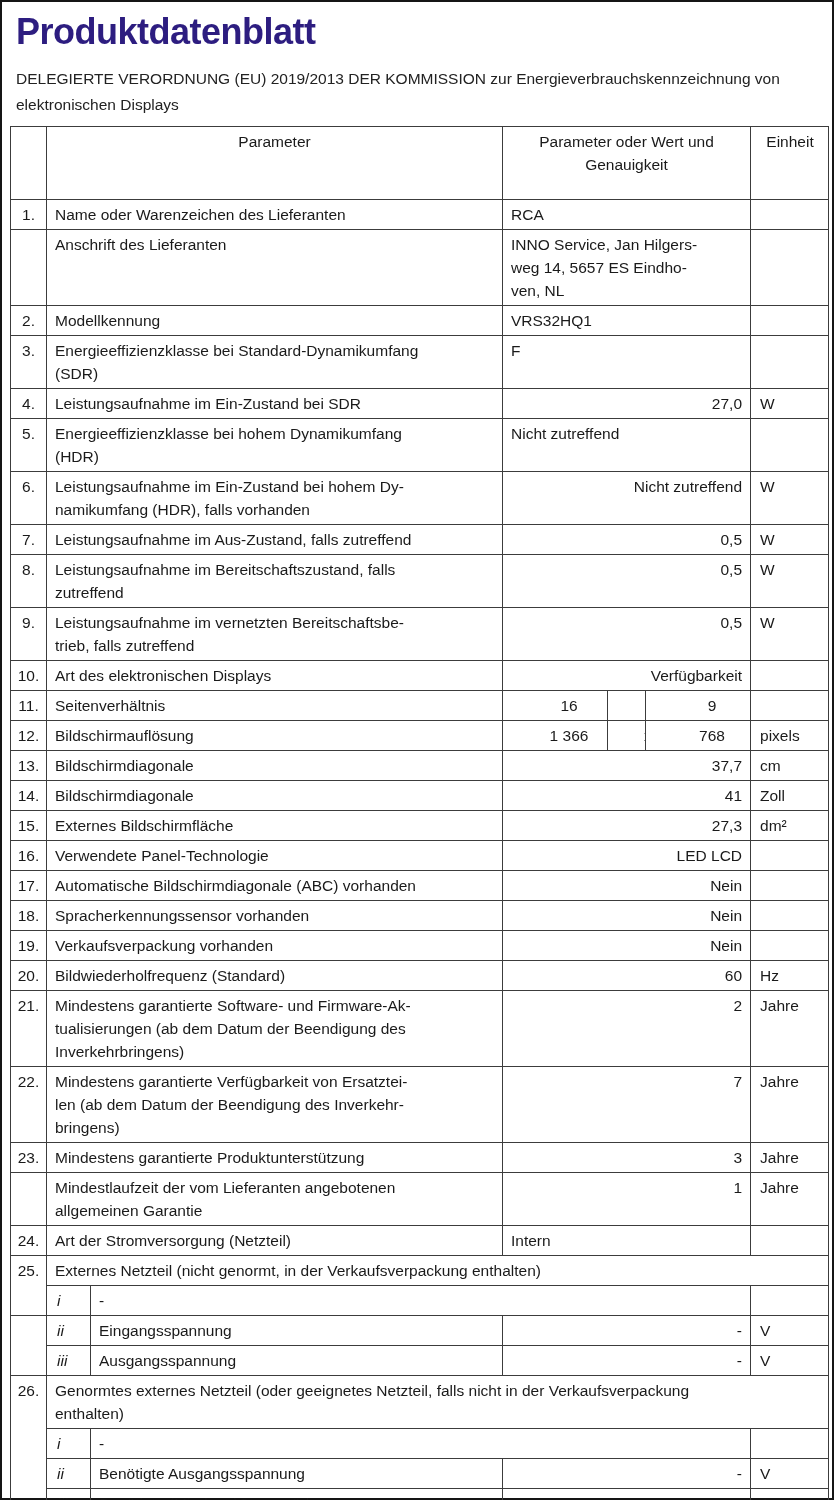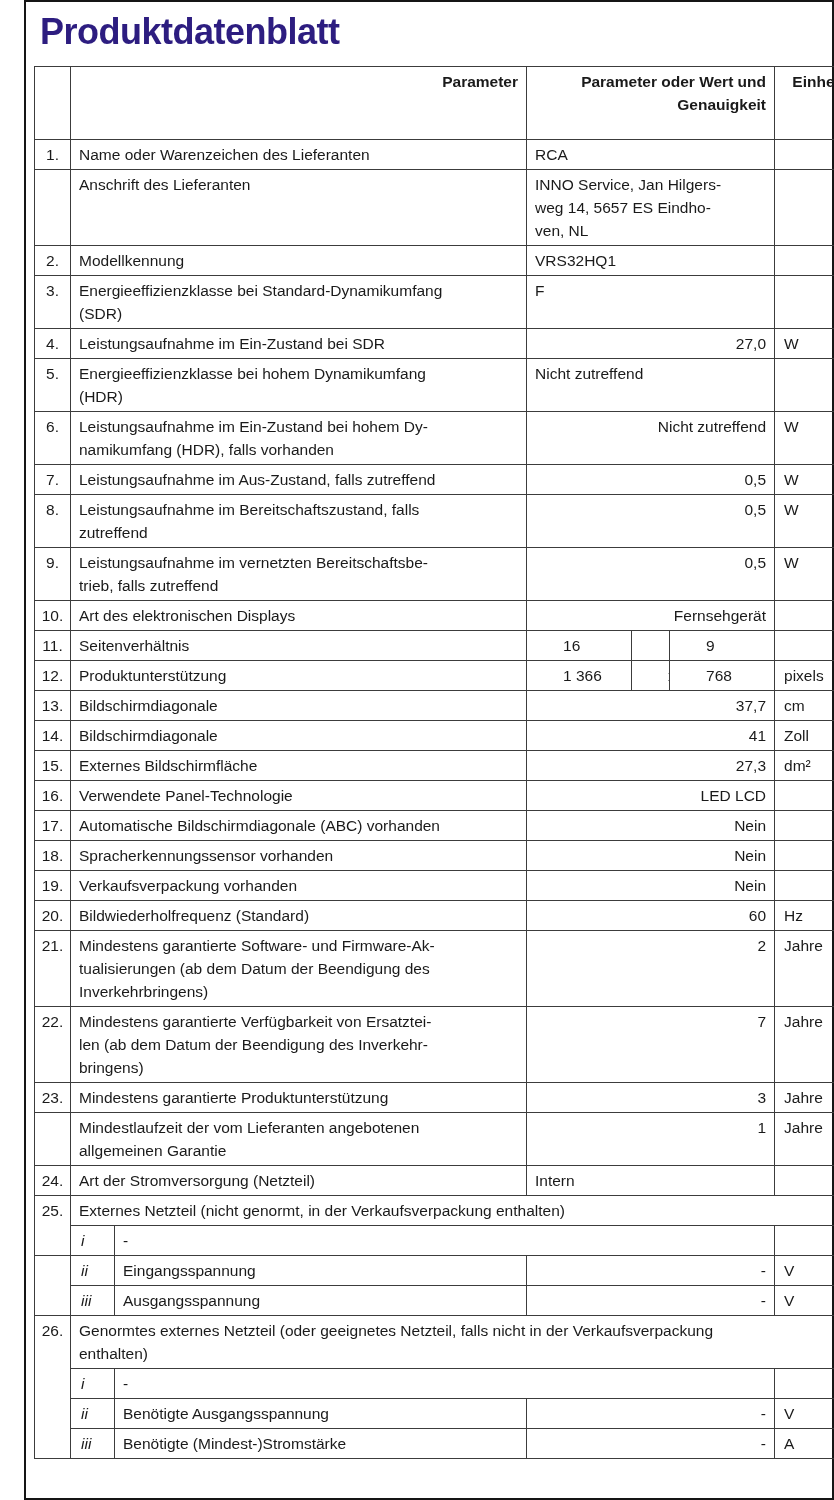--- a/index.html
+++ b/index.html
@@ -4,7 +4,7 @@
 <style>
   html,body{margin:0;padding:0;background:#ffffff;}
   body{width:834px;height:1500px;font-family:"Liberation Sans",sans-serif;color:#1a1a1a;position:relative;}
-  .page{position:absolute;inset:0;border:2px solid #151515;box-sizing:border-box;padding:6px 6px 0 6px;background:#fff;margin-left:24px;}
+  .page{position:absolute;inset:0;border:2px solid #151515;box-sizing:border-box;padding:6px 6px 0 6px;background:#fff;}
   .page-title{color:#2d1d80;font-size:36px;font-weight:bold;line-height:44px;margin:2px 0 12px 8px;letter-spacing:-0.5px;}
   .page-subtitle{font-size:15.5px;line-height:26px;margin:0 0 8px 8px;color:#222;}
   table.sheet{border-collapse:collapse;table-layout:fixed;width:818px;margin:8px 0 0 2px;}

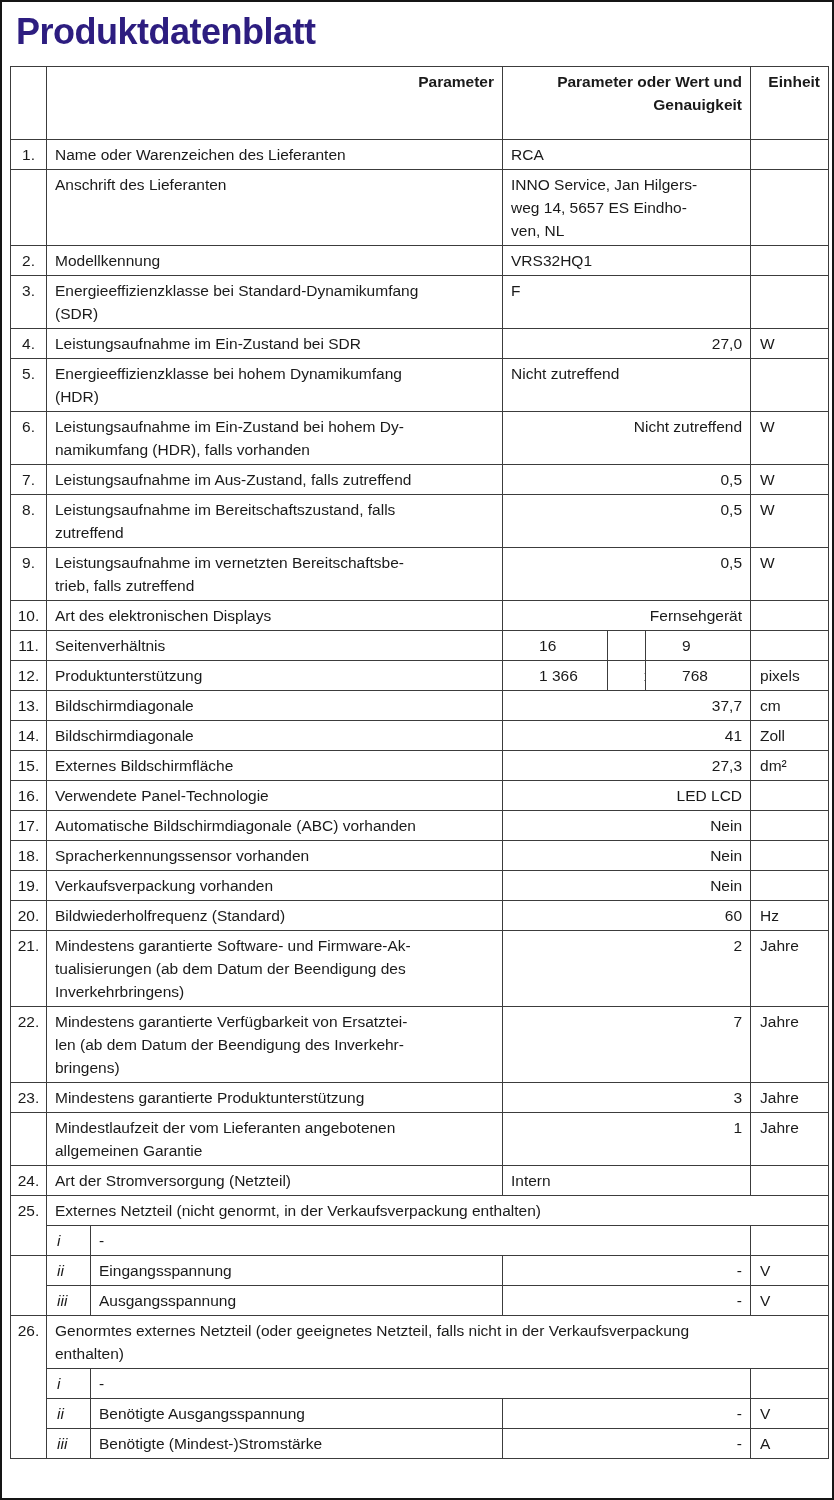--- a/index.html
+++ b/index.html
@@ -21,6 +21,8 @@
 
 <div class="page">
   <h1 class="page-title">Produktdatenblatt</h1>
+  <p class="page-subtitle">DELEGIERTE VERORDNUNG (EU) 2019/2013 DER KOMMISSION zur
+Energieverbrauchskennzeichnung von elektronischen Displays</p>
 
   <table class="sheet">
     <colgroup>

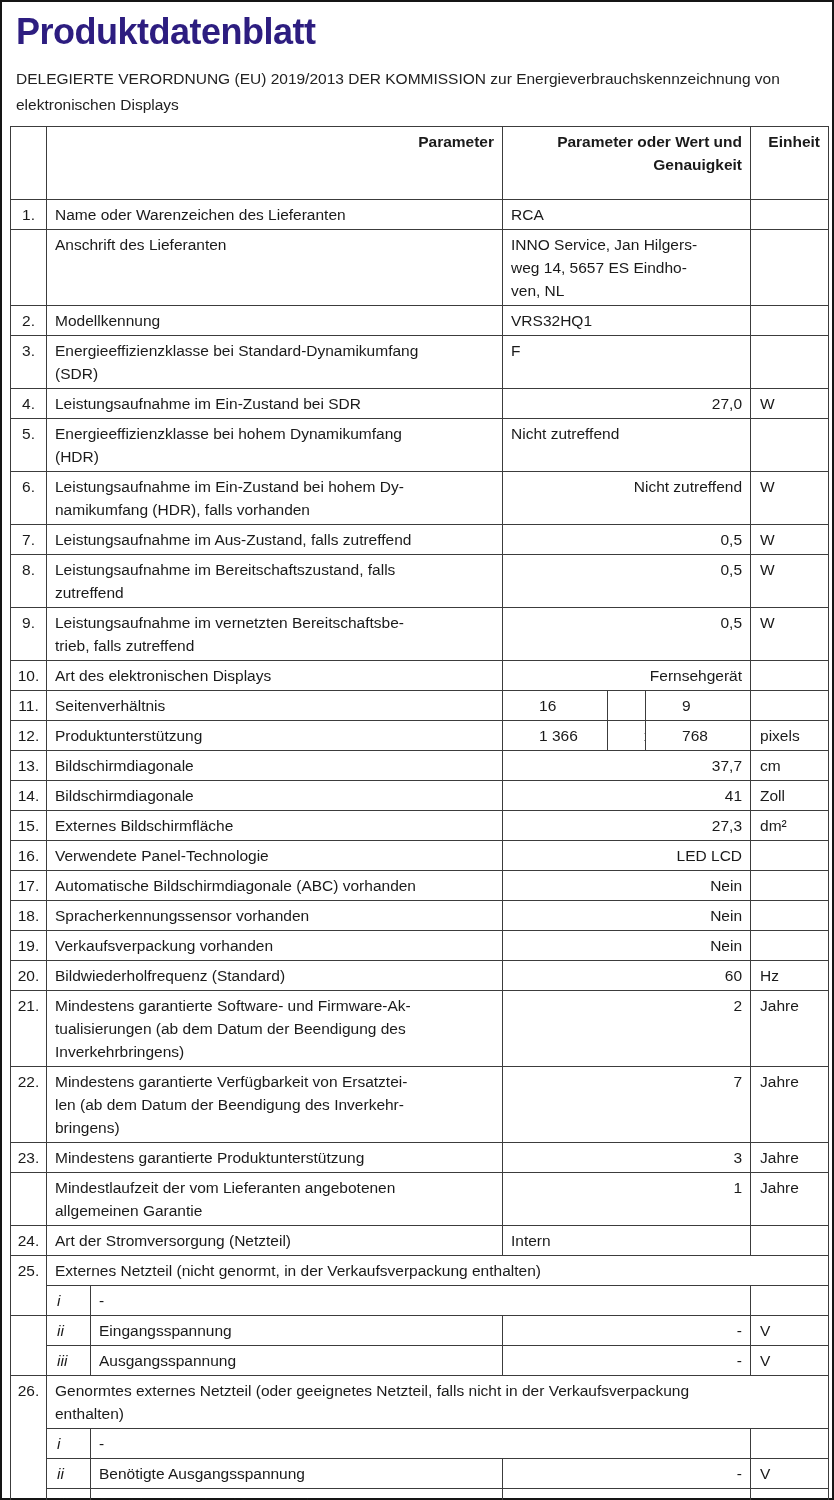--- a/index.html
+++ b/index.html
@@ -9,7 +9,7 @@
   .page-subtitle{font-size:15.5px;line-height:26px;margin:0 0 8px 8px;color:#222;}
   table.sheet{border-collapse:collapse;table-layout:fixed;width:818px;margin:8px 0 0 2px;}
   td,th{border:1px solid #3c3c3c;vertical-align:top;padding:3px 8px 3px 8px;font-size:15.5px;line-height:23px;white-space:pre-line;overflow:hidden;}
-  th{text-align:right;font-weight:bold;padding-bottom:23px;}
+  th{text-align:center;font-weight:normal;padding-bottom:23px;}
   .c-num{text-align:center;padding-left:2px;padding-right:2px;}
   .c-roman{font-style:italic;padding-left:10px;}
   .t-right{text-align:right;}

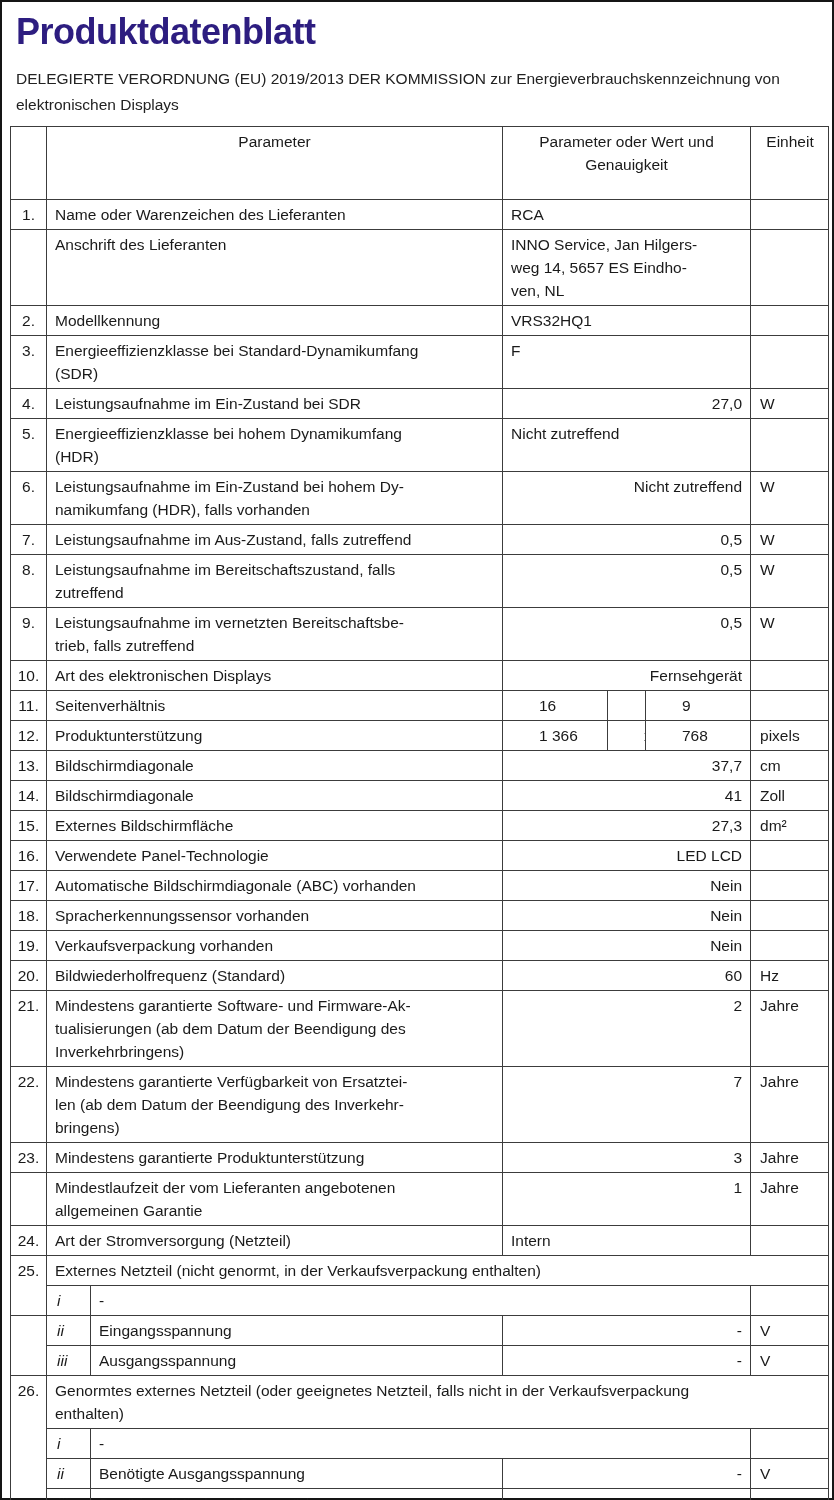--- a/index.html
+++ b/index.html
@@ -113,7 +113,7 @@
       <tr>
           <td class="c-num">10.</td>
           <td colspan="2">Art des elektronischen Displays</td>
-          <td colspan="3" class="t-right">Fernsehgerät</td>
+          <td colspan="3" class="t-right">Verfügbarkeit</td>
           <td class="c-unit"></td>
         </tr>
       <tr>

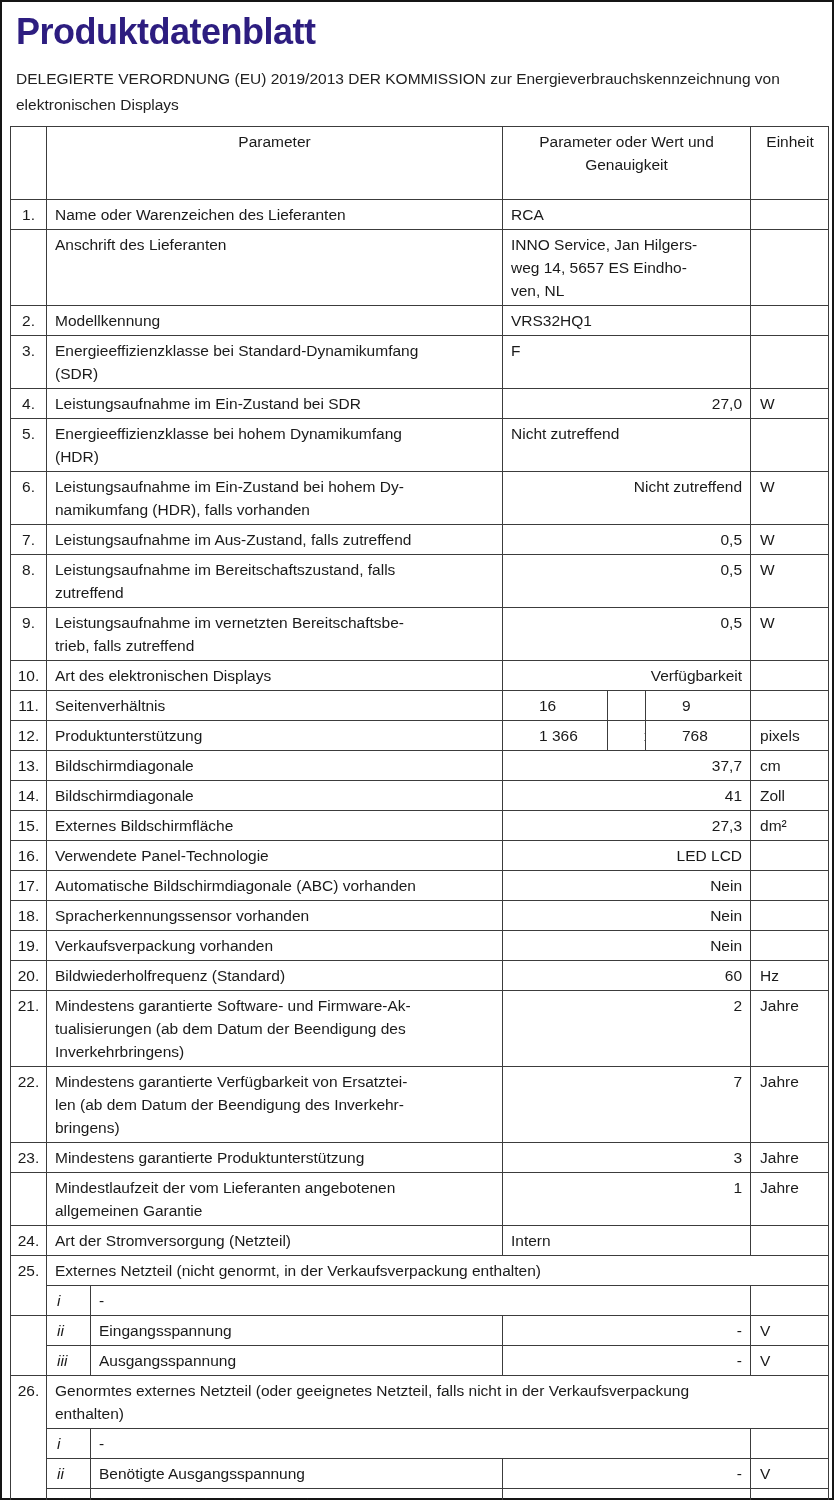--- a/index.html
+++ b/index.html
@@ -13,7 +13,7 @@
   .c-num{text-align:center;padding-left:2px;padding-right:2px;}
   .c-roman{font-style:italic;padding-left:10px;}
   .t-right{text-align:right;}
-  .t-center{padding-left:36px;}
+  .t-center{text-align:center;padding-left:36px;}
   .c-unit{padding-left:9px;}
 </style>
 </head>

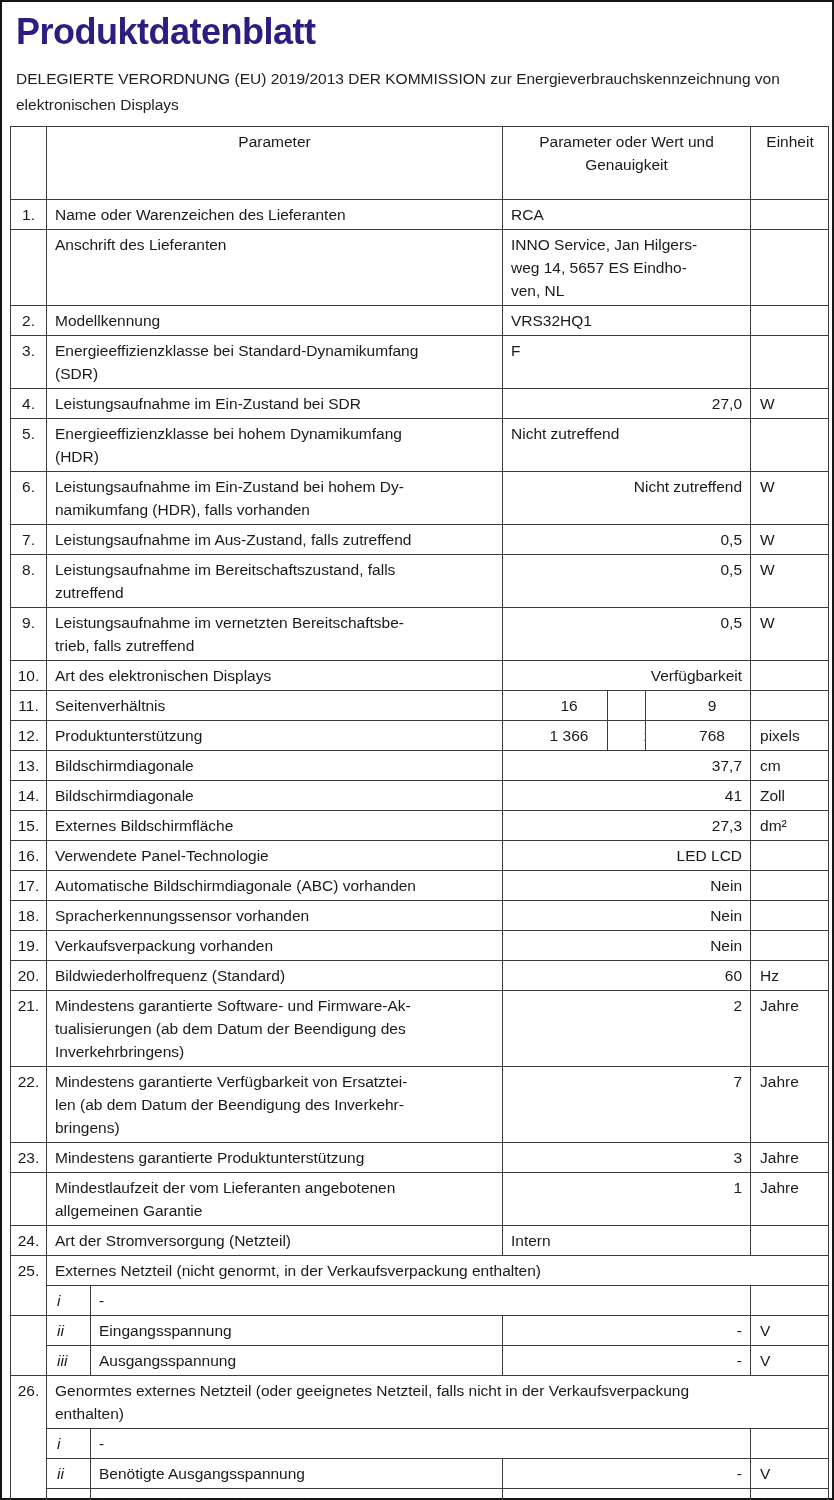--- a/index.html
+++ b/index.html
@@ -126,7 +126,7 @@
         </tr>
       <tr>
           <td class="c-num">12.</td>
-          <td colspan="2">Produktunterstützung</td>
+          <td colspan="2">Bildschirmauflösung</td>
           <td class="t-center">1 366</td>
           <td class="t-center">x</td>
           <td class="t-center">768</td>

